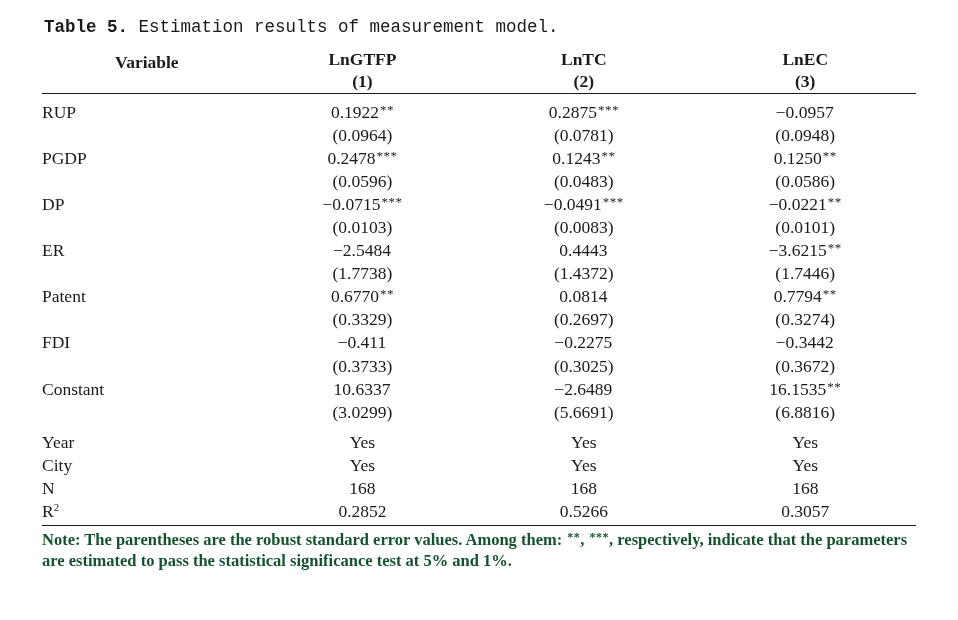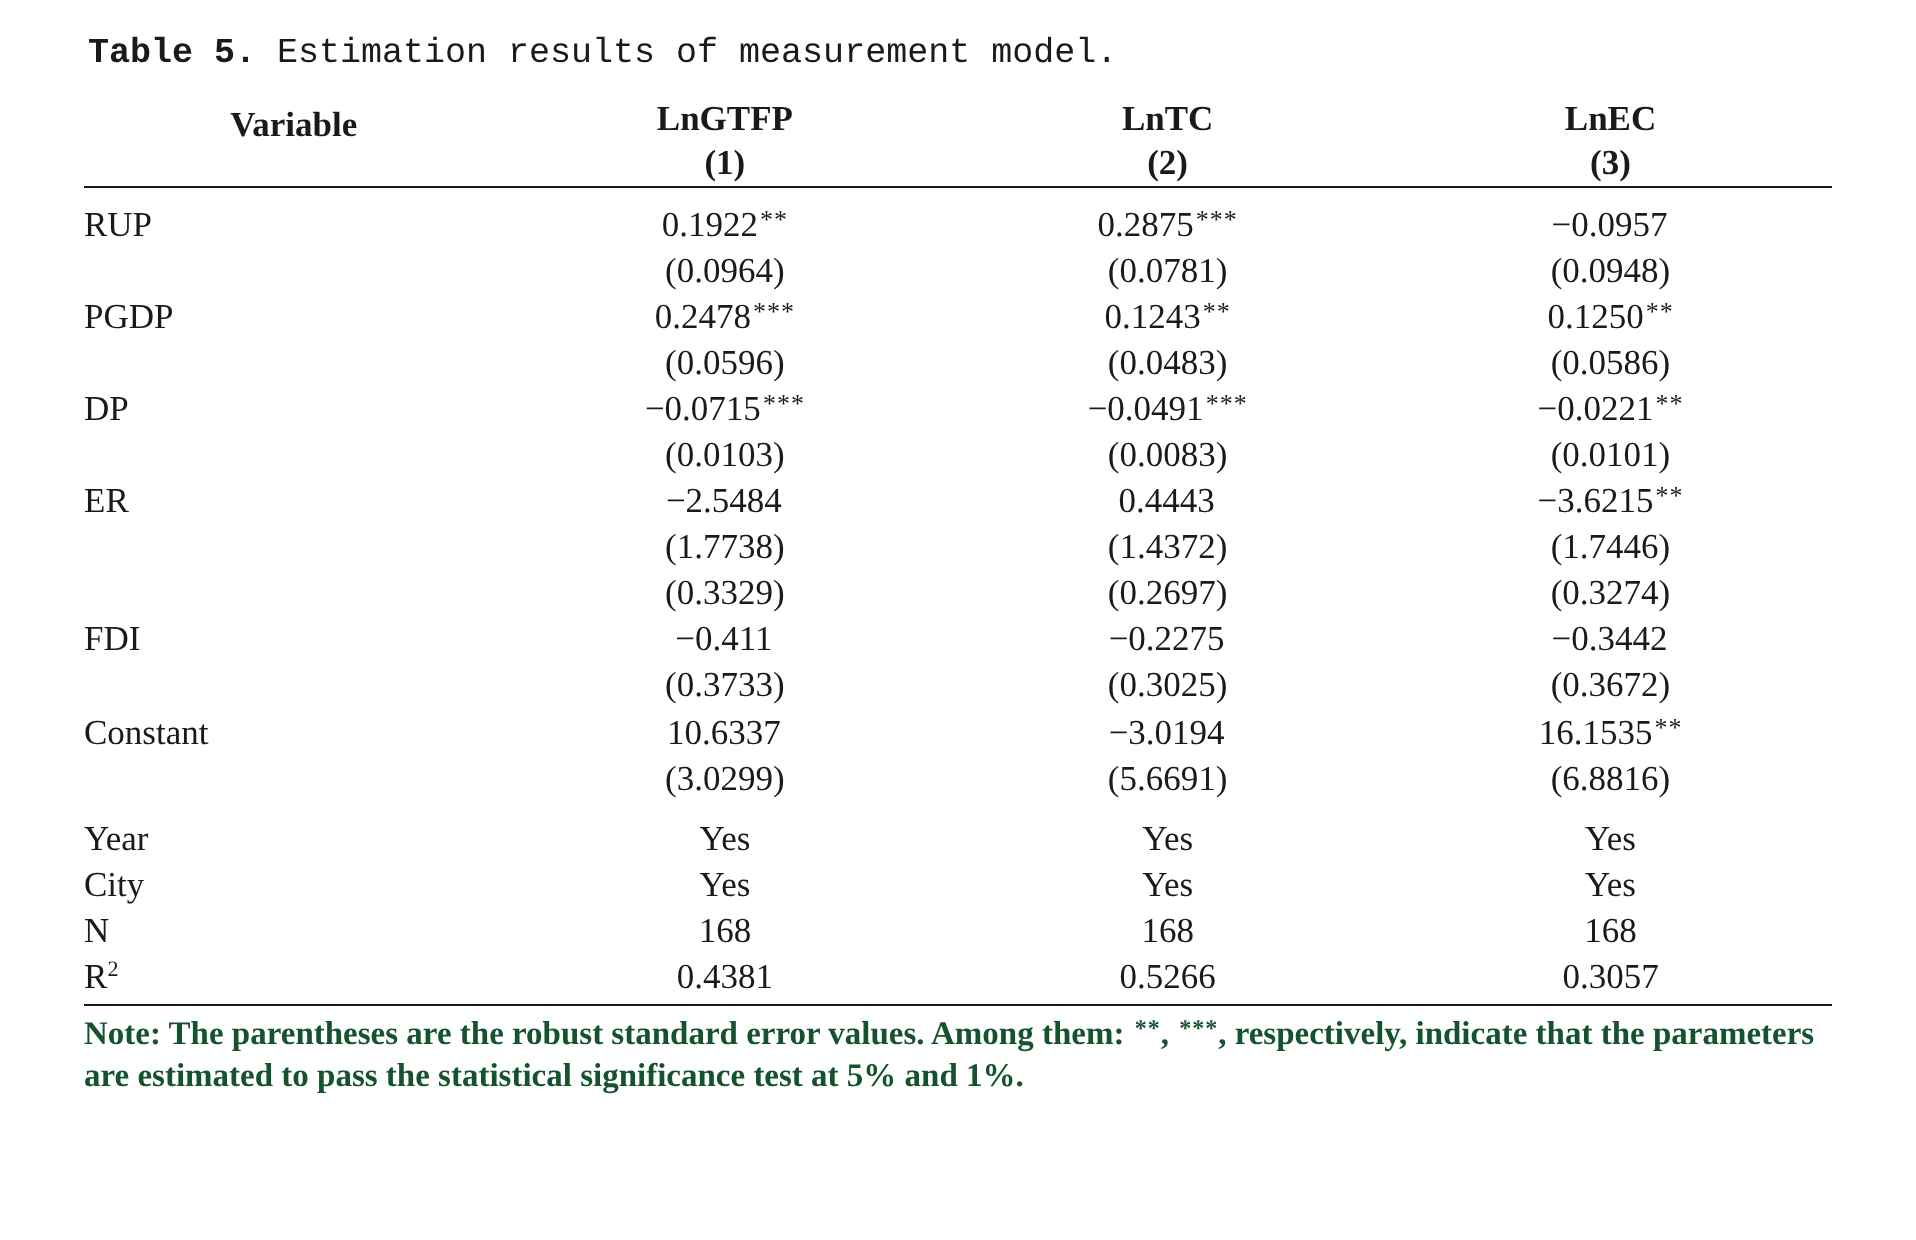--- a/index.html
+++ b/index.html
@@ -192,6 +192,12 @@
       </tr>
 
       <tr>
+        <td class="var-cell">Patent</td>
+        <td><span>0.6770</span><span class="stars">**</span></td>
+        <td><span>0.0814</span><span class="stars"></span></td>
+        <td><span>0.7794</span><span class="stars">**</span></td>
+      </tr>
+      <tr>
         <td class="var-cell"></td>
         <td>(0.3329)</td>
         <td>(0.2697)</td>

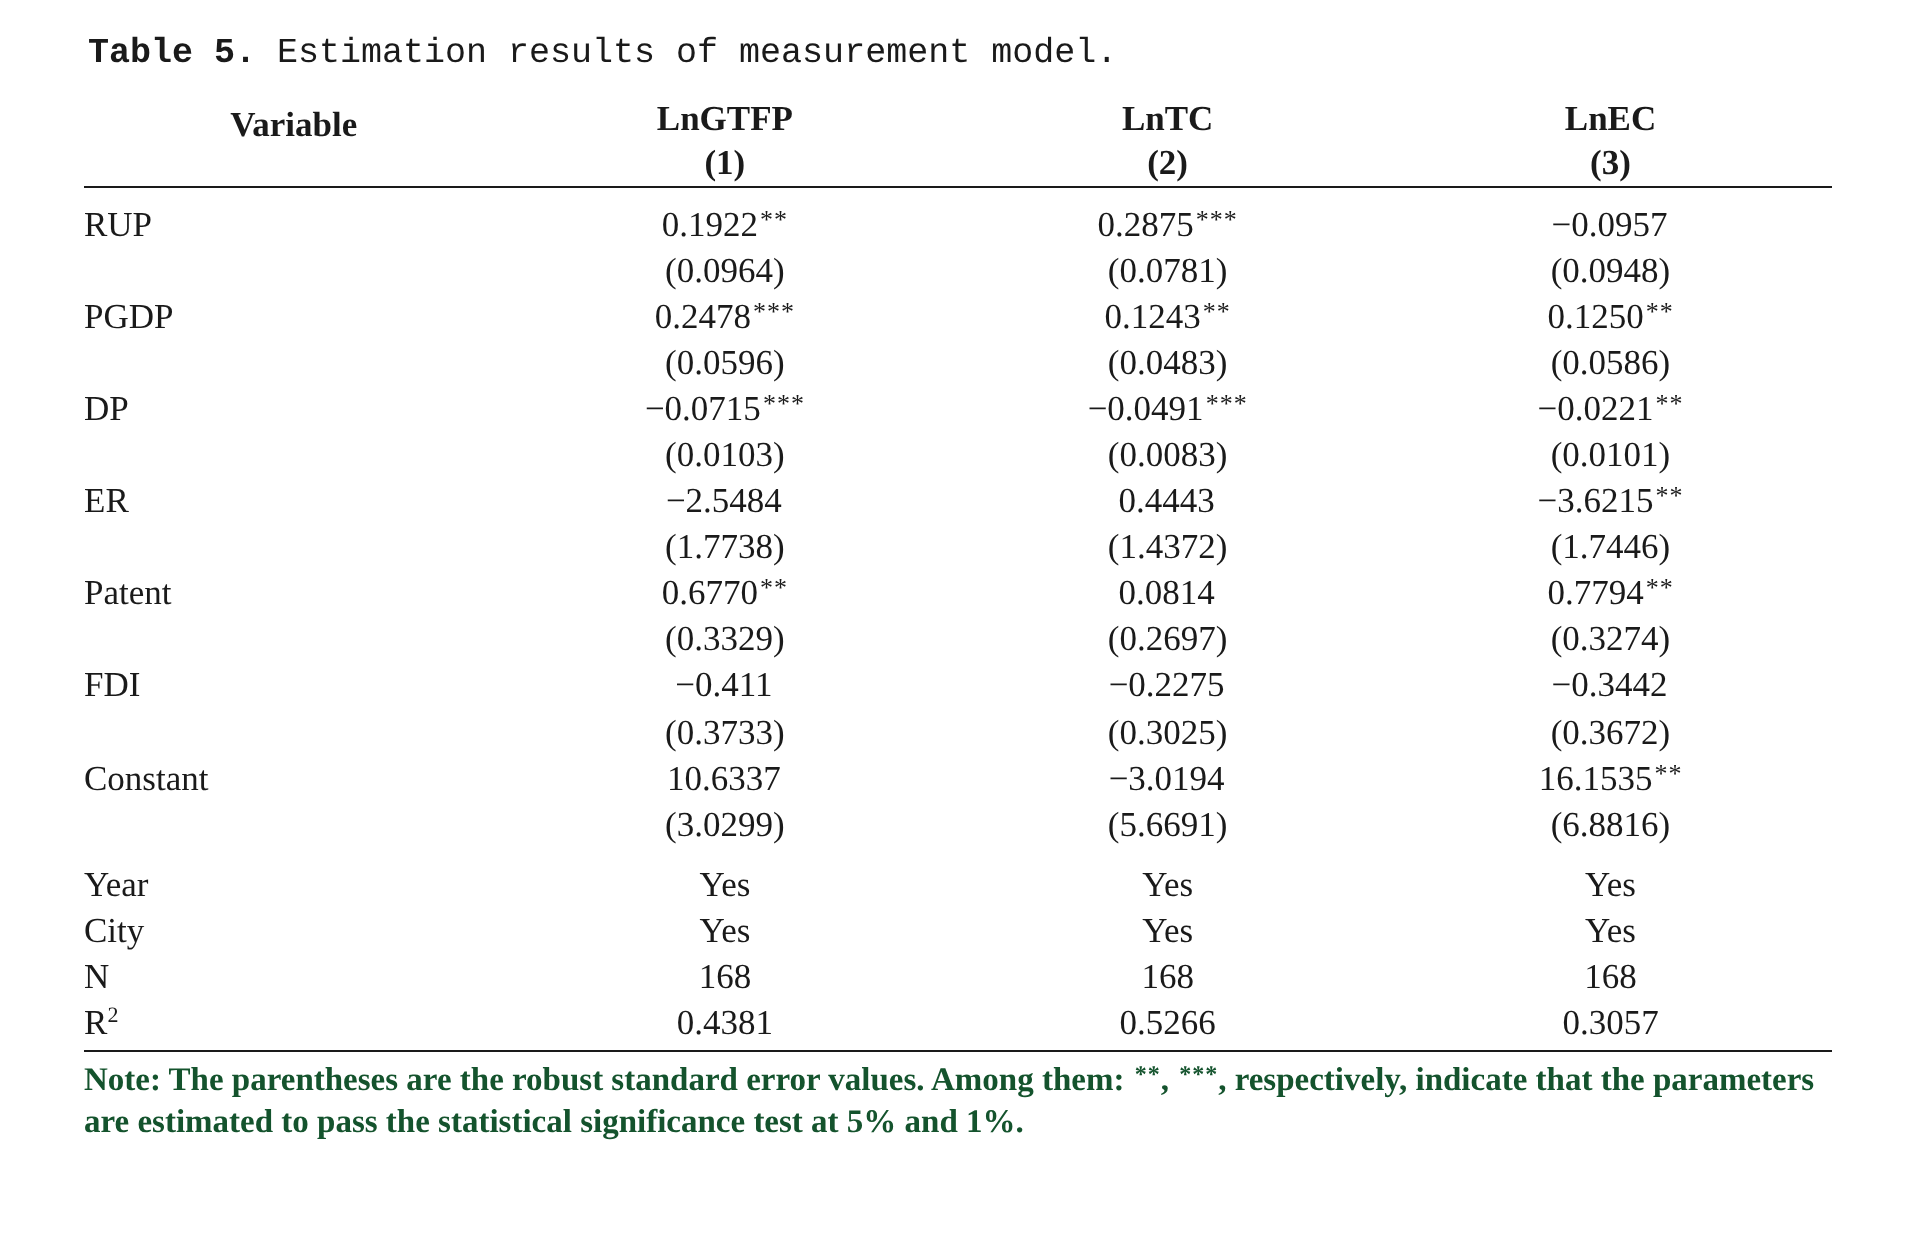--- a/index.html
+++ b/index.html
@@ -220,7 +220,7 @@
       <tr>
         <td class="var-cell">Constant</td>
         <td><span>10.6337</span><span class="stars"></span></td>
-        <td><span>−3.0194</span><span class="stars"></span></td>
+        <td><span>−2.6489</span><span class="stars"></span></td>
         <td><span>16.1535</span><span class="stars">**</span></td>
       </tr>
       <tr>

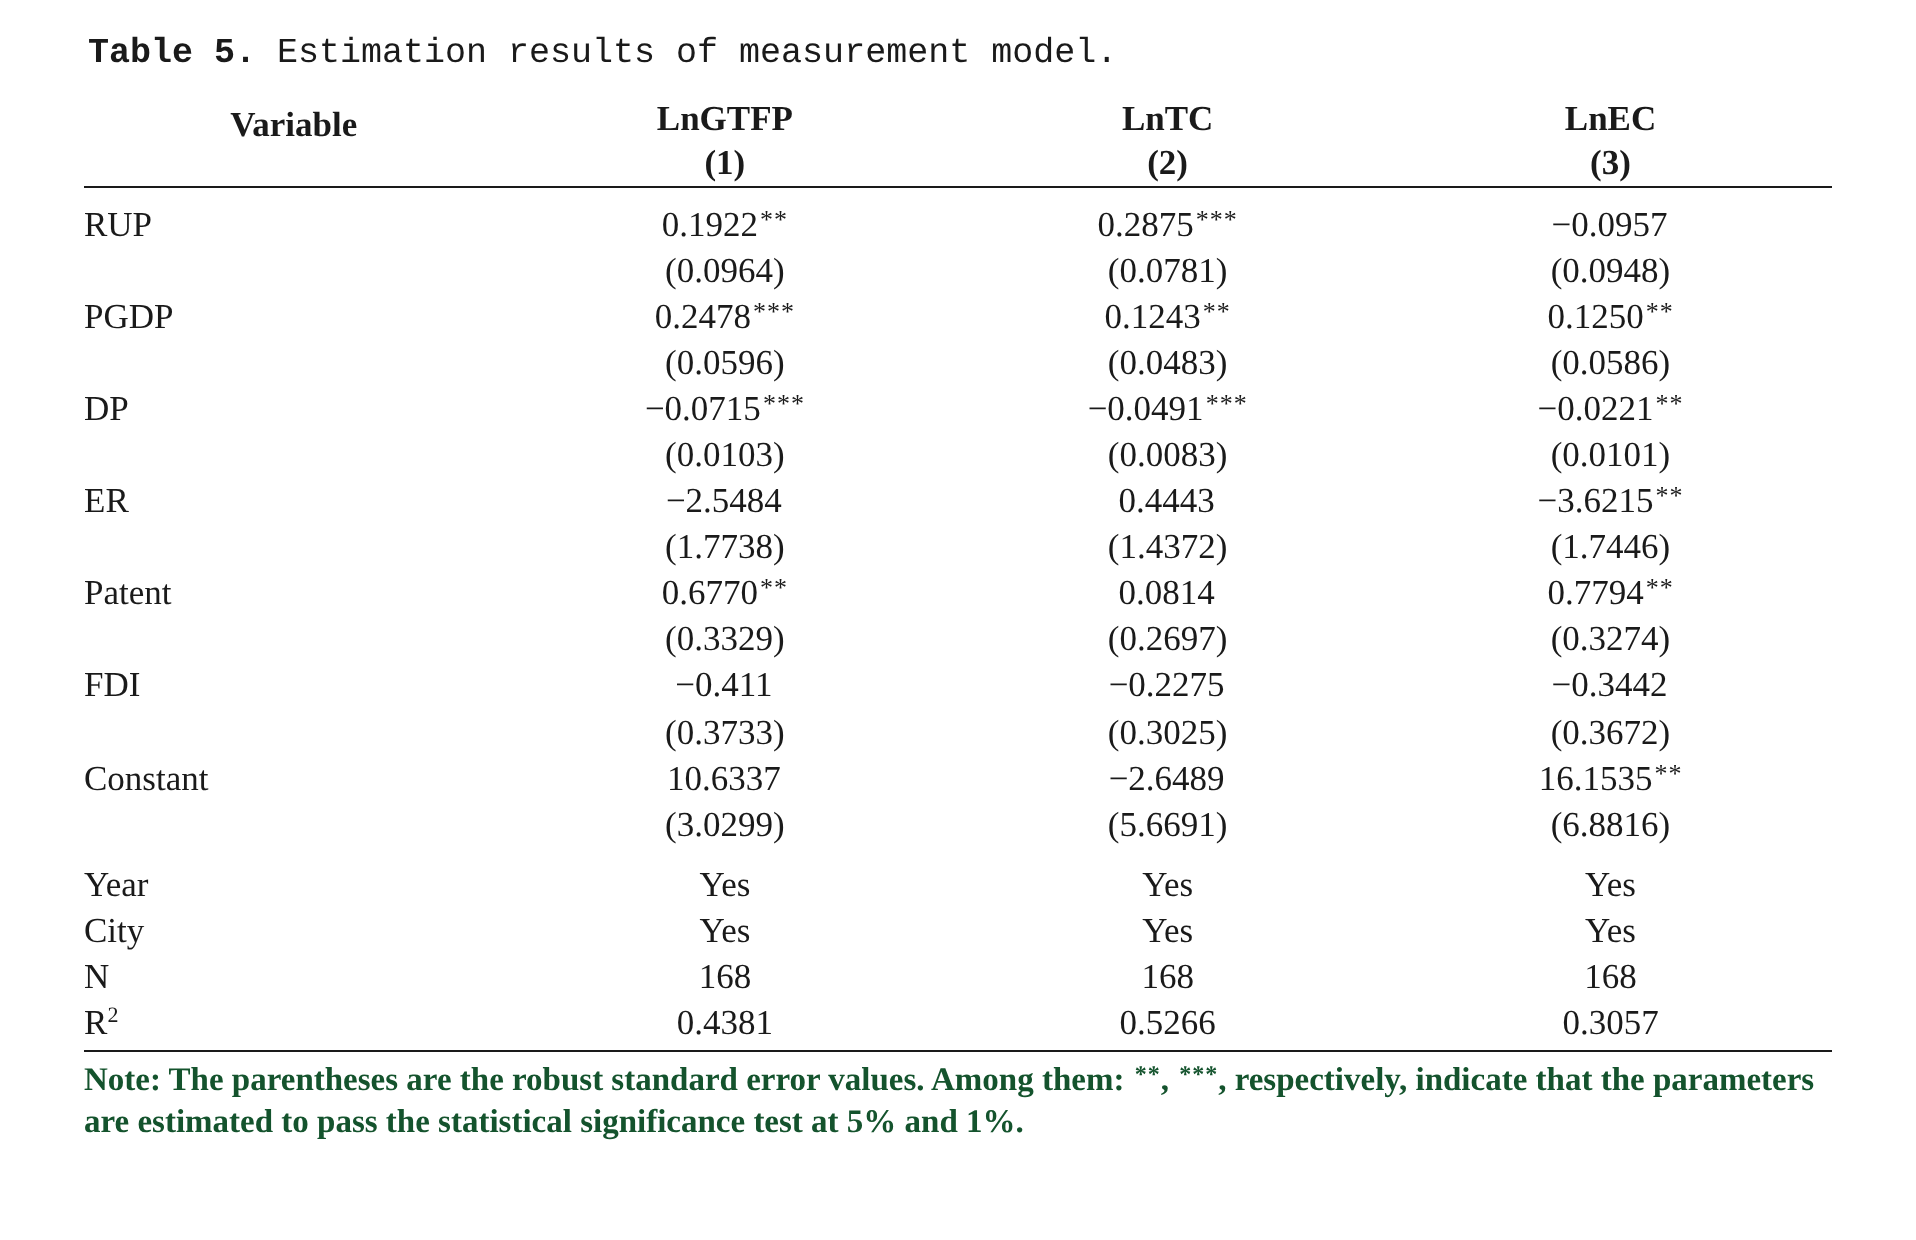--- a/index.html
+++ b/index.html
@@ -254,7 +254,7 @@
       </tr>
       <tr>
         <td class="var-cell"><span>R</span><sup class="r2">2</sup></td>
-        <td>0.4381</td>
+        <td>0.2852</td>
         <td>0.5266</td>
         <td>0.3057</td>
       </tr>

